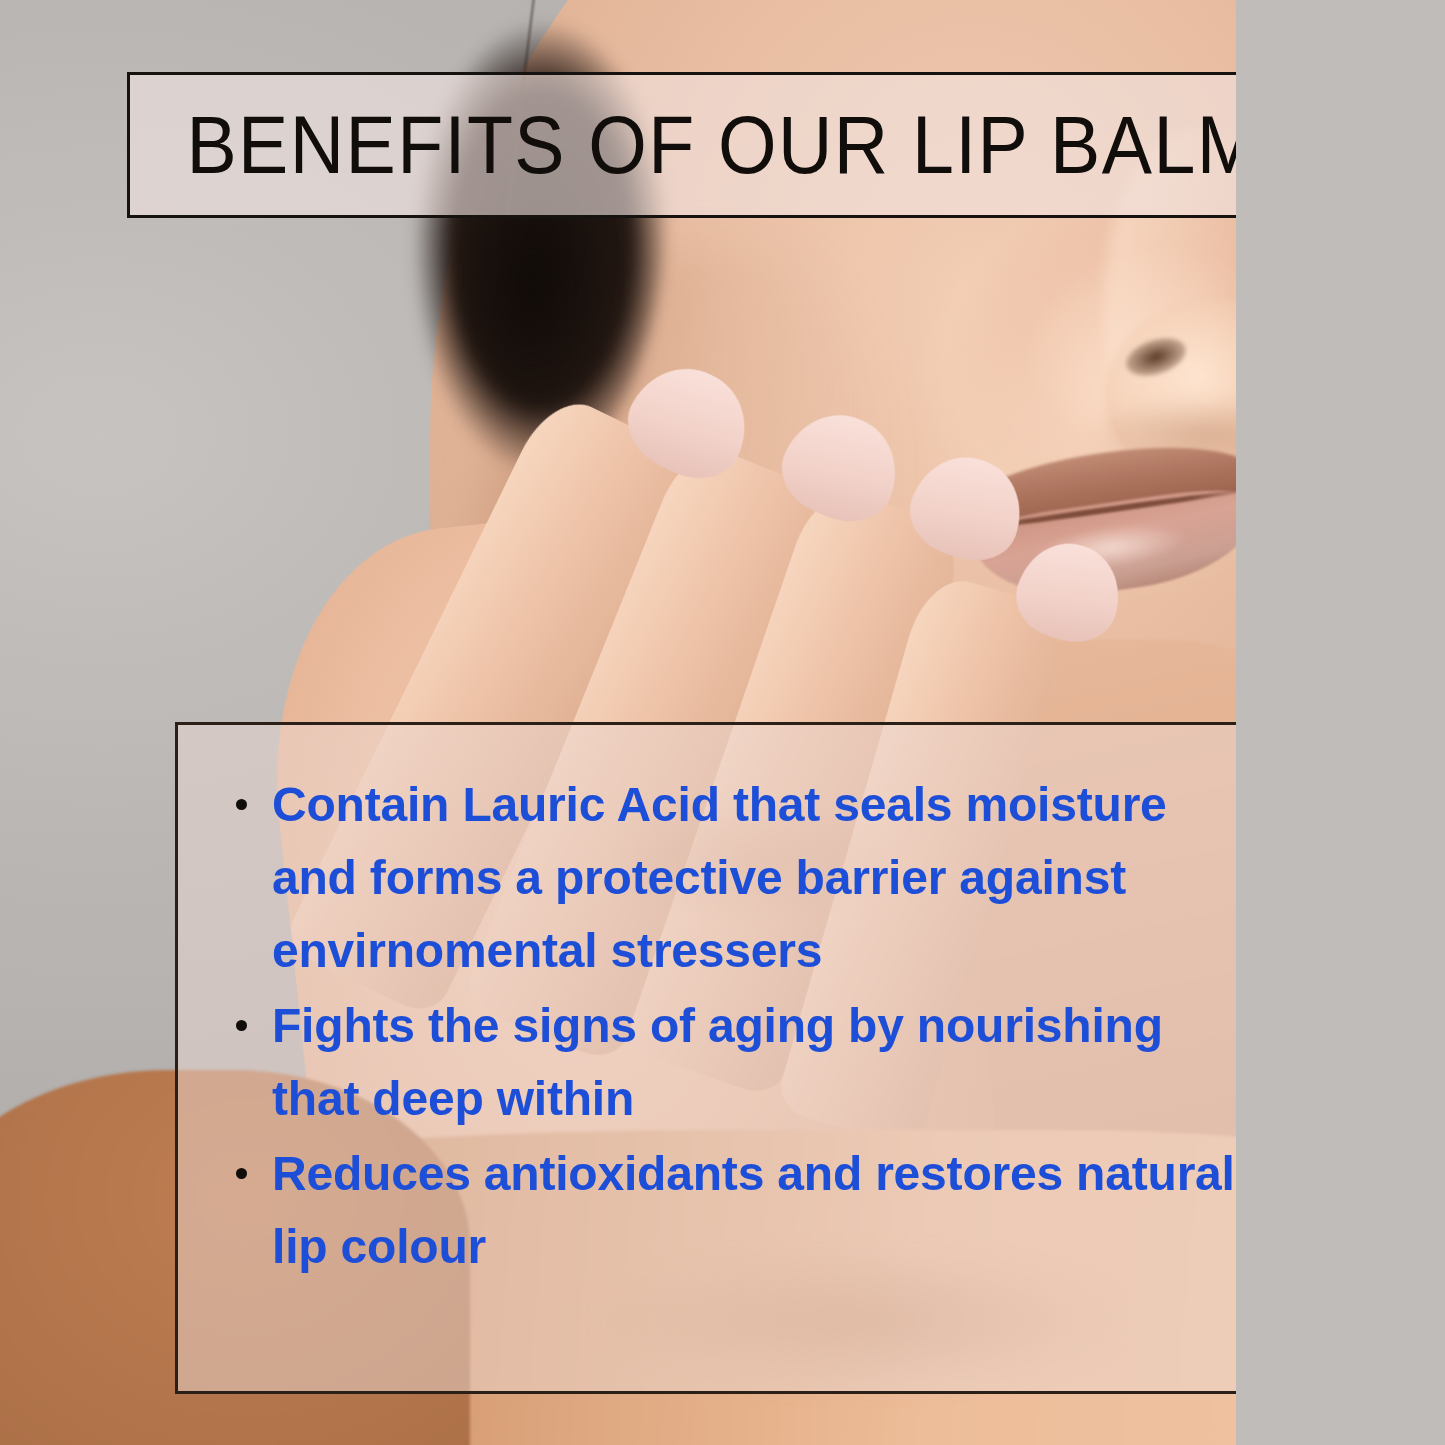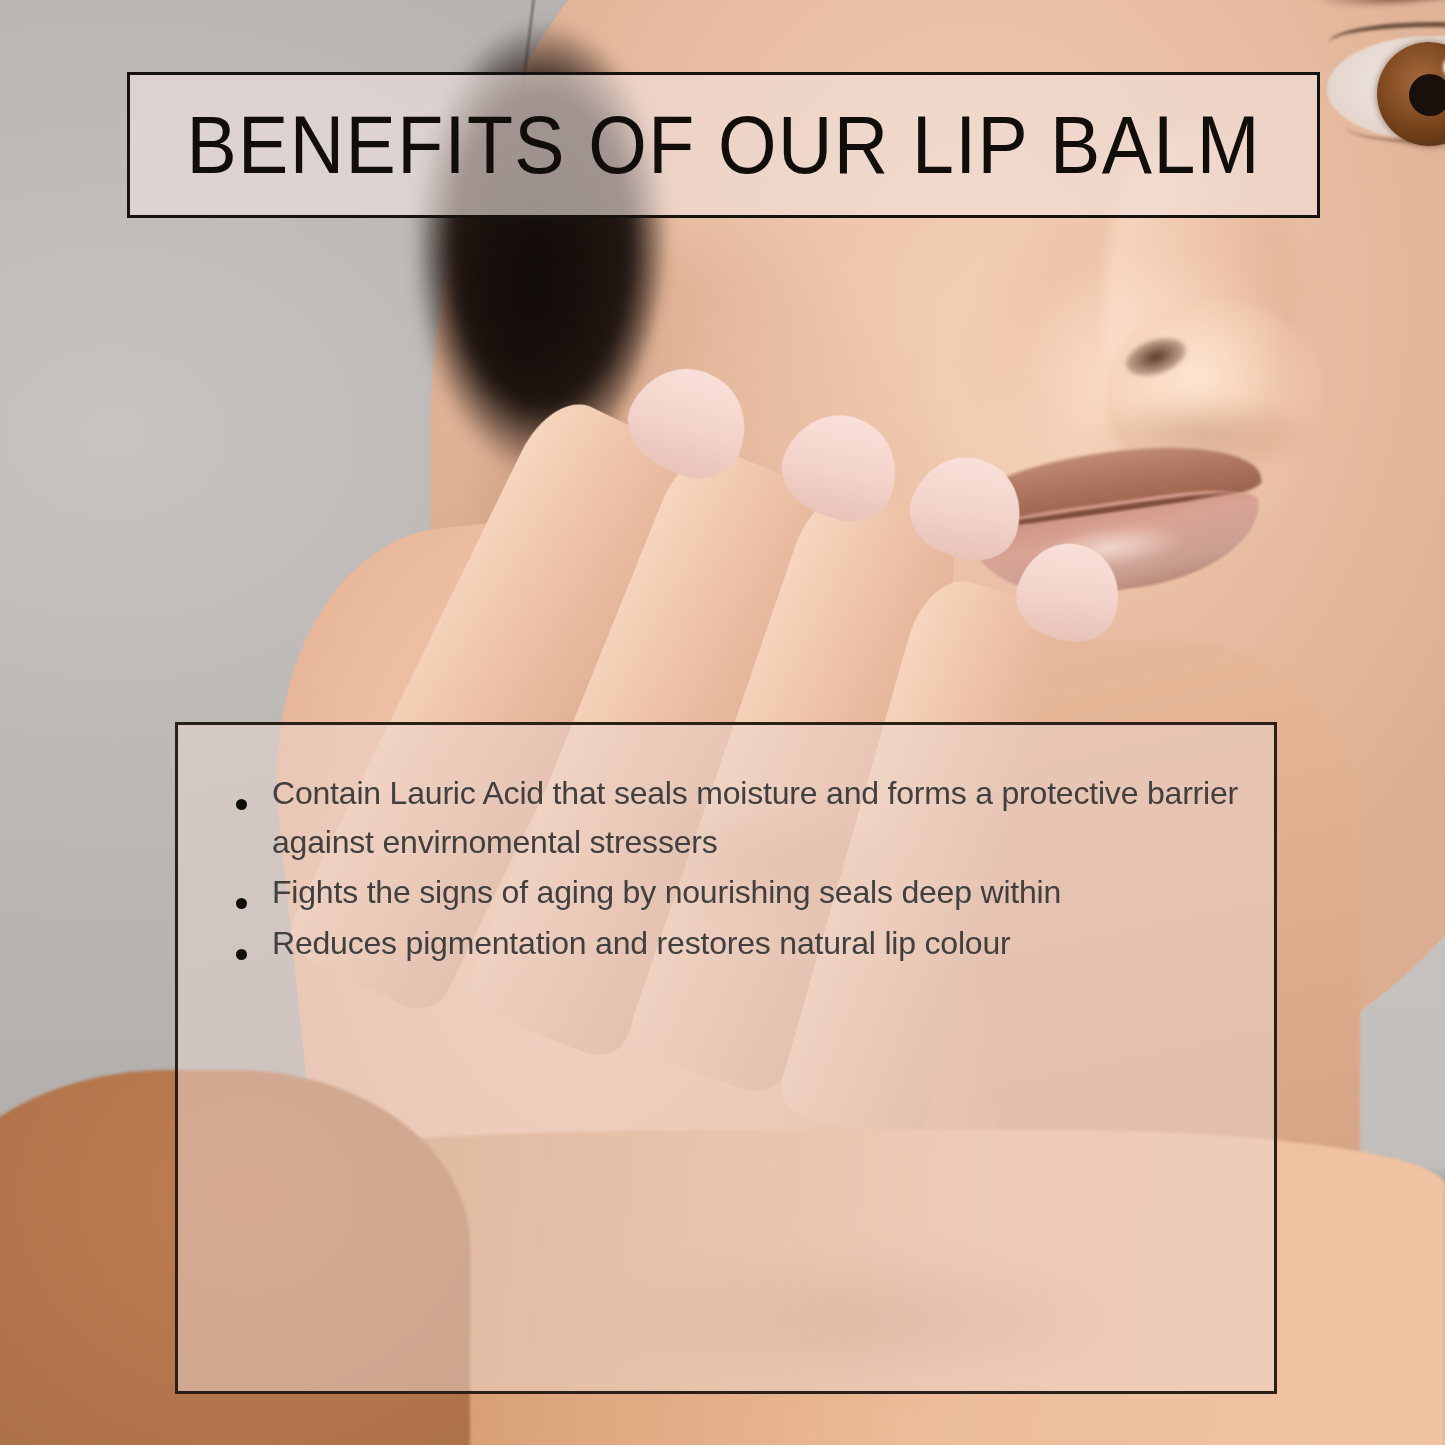--- a/index.html
+++ b/index.html
@@ -13,7 +13,7 @@
 
   #poster {
     position:relative;
-    width:1445px; height:1445px;
+    width:1236px; height:1445px;
     overflow:hidden;
   }
 

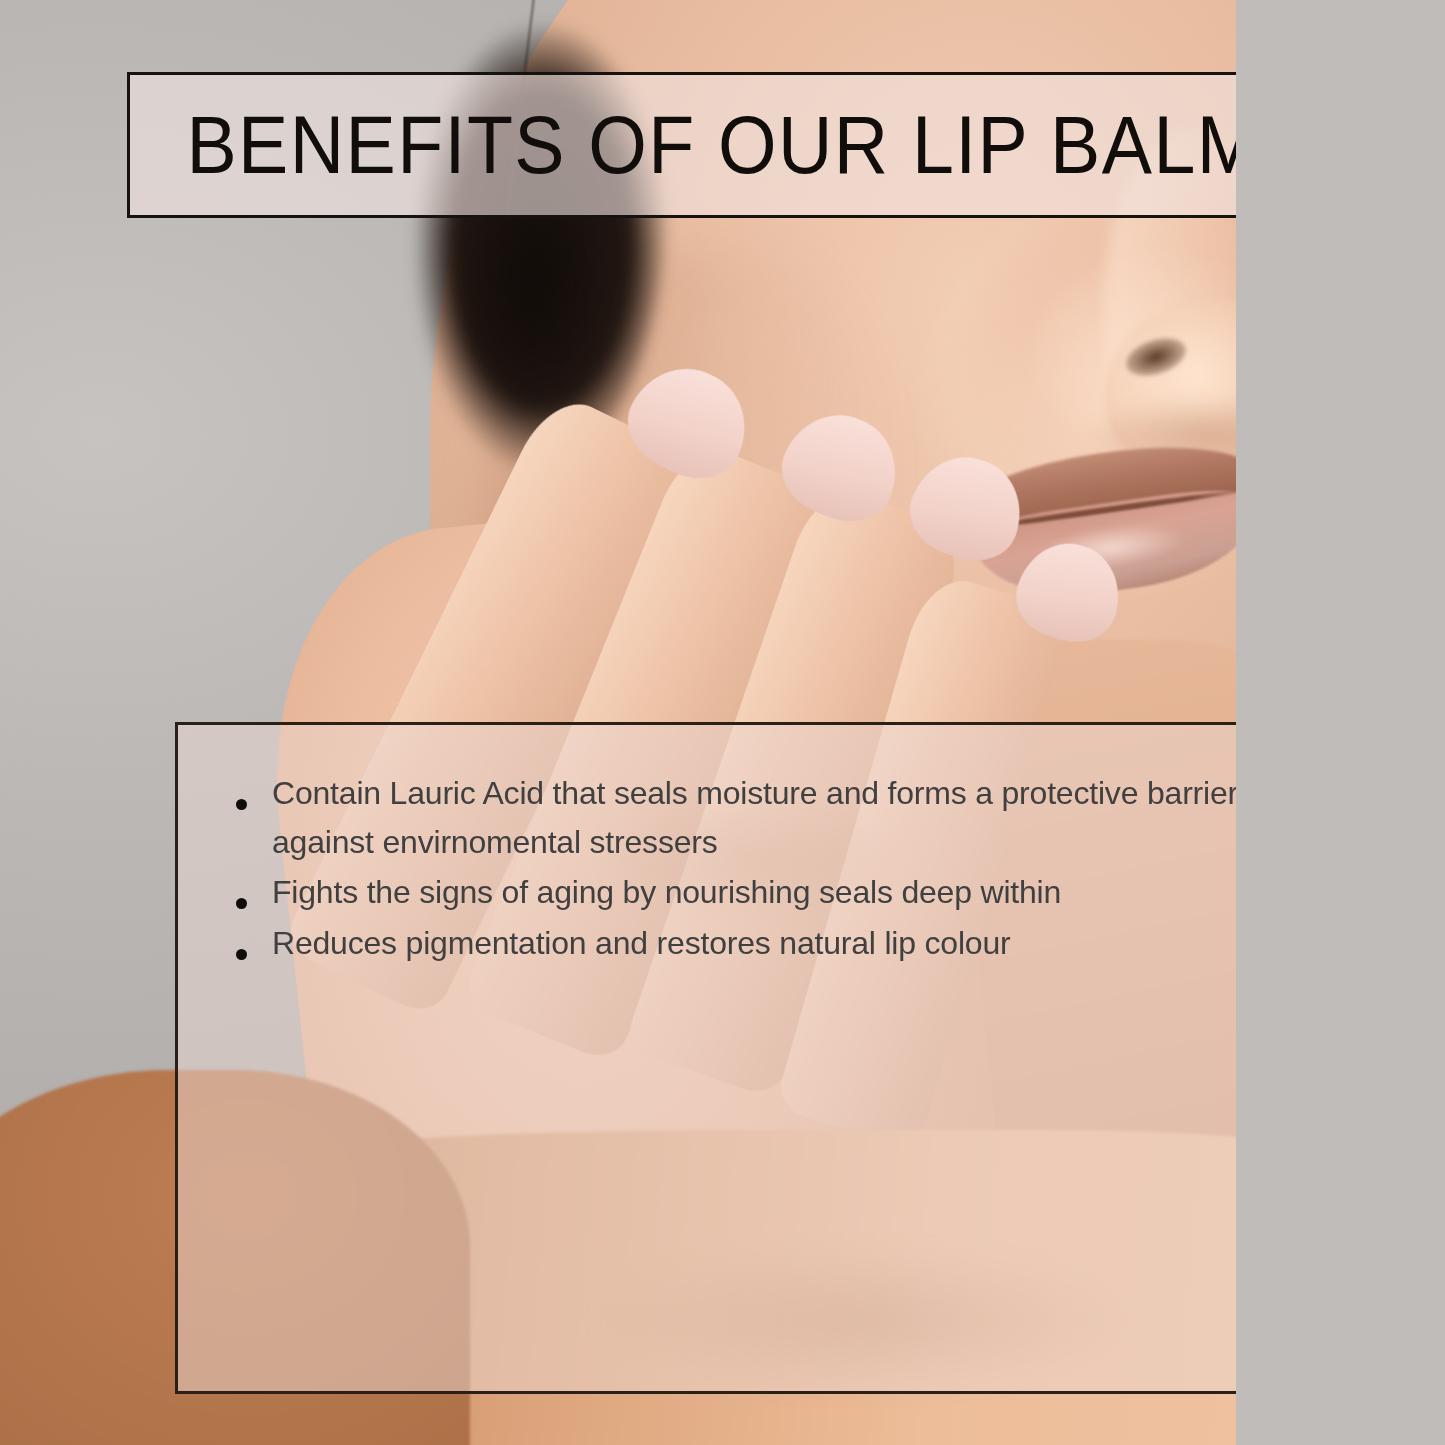--- a/index.html
+++ b/index.html
@@ -277,10 +277,10 @@
   ul.bullets li {
     position:relative;
     font-family:"Liberation Sans", sans-serif;
-    font-weight:400;
-    font-size:32px;
+    font-weight:700;
+    font-size:48px;
     line-height:1.52;
-    color:#404040;
+    color:#1d4ed8;
     padding-left:42px;
     margin-bottom:2px;
     letter-spacing:-0.2px;

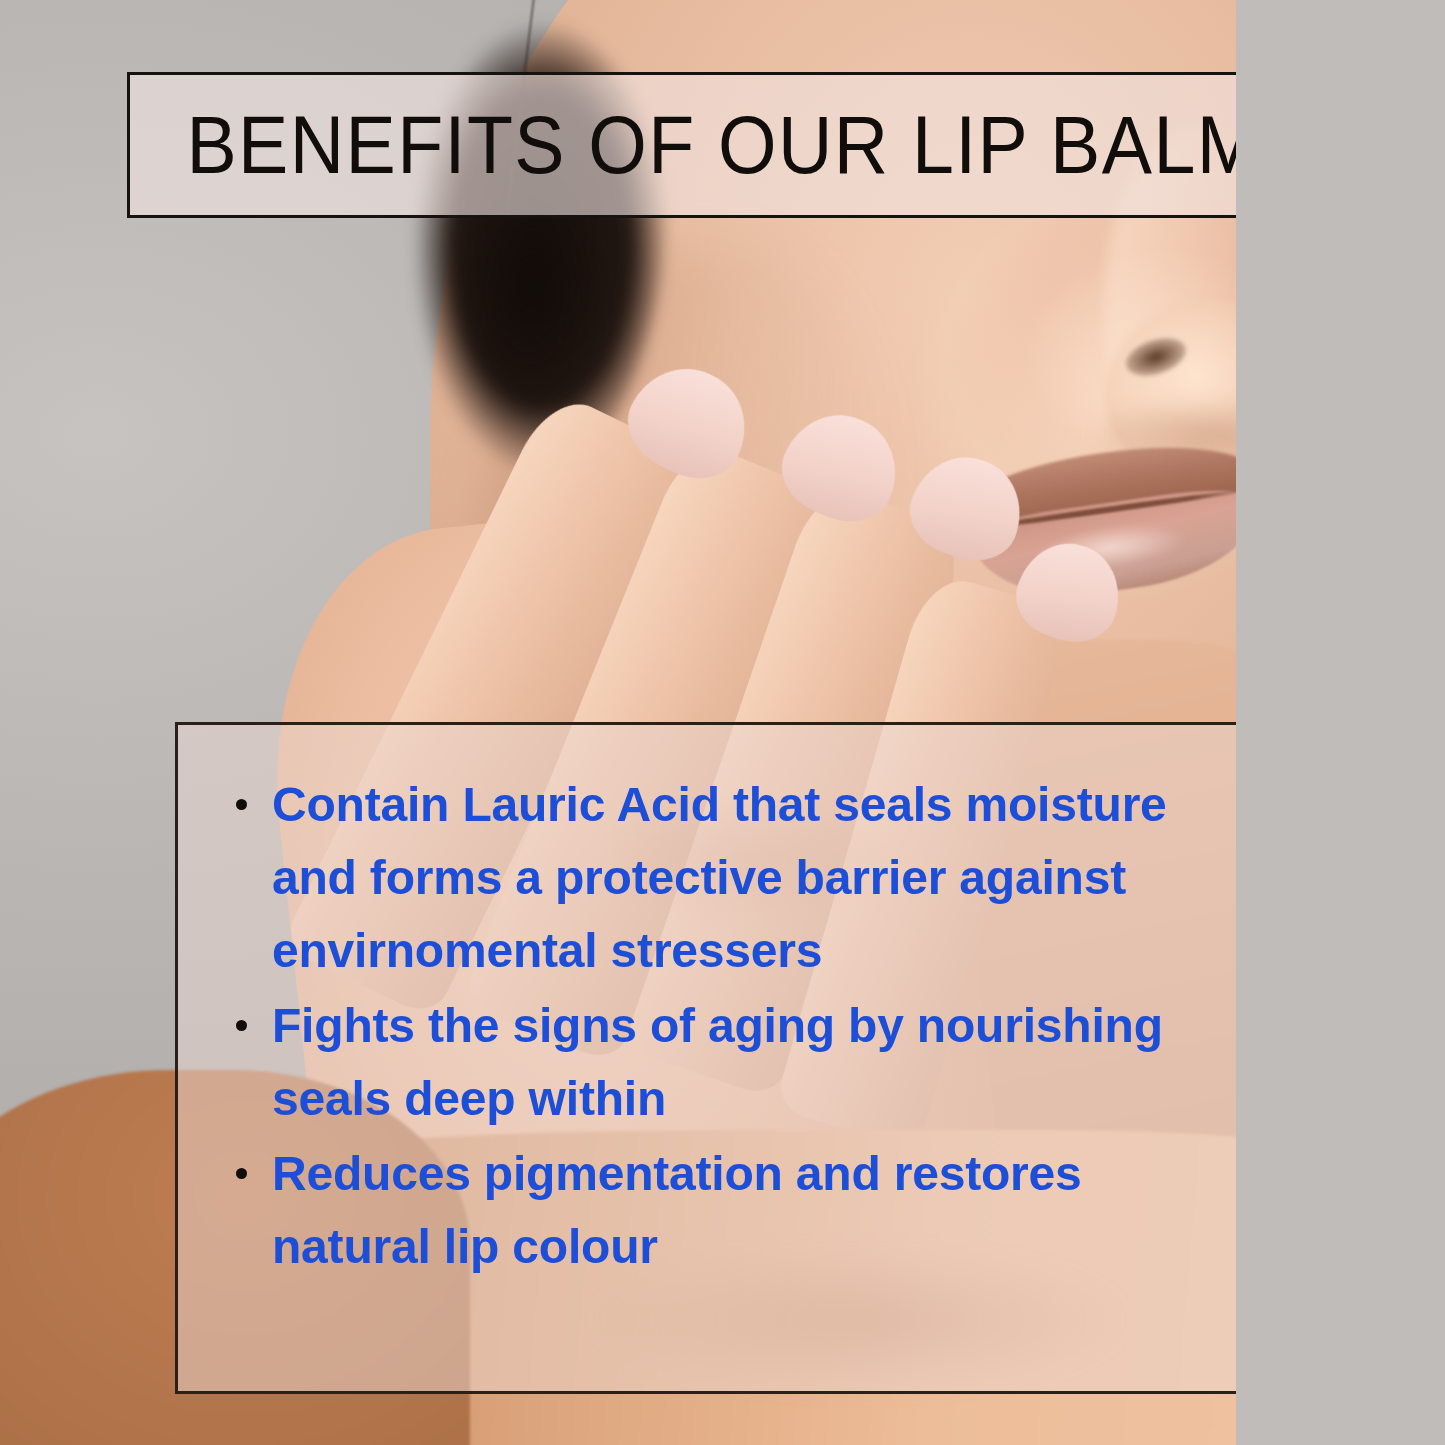--- a/index.html
+++ b/index.html
@@ -359,7 +359,7 @@
   <div class="panel" id="bullets-panel">
     <ul class="bullets">
       <li>Contain Lauric Acid that seals moisture and forms a protective barrier against envirnomental stressers</li>
-      <li>Fights the signs of aging by nourishing seals deep within</li>
+      <li>Fights the signs of aging by nourishing that deep within</li>
       <li>Reduces pigmentation and restores natural lip colour</li>
     </ul>
   </div>

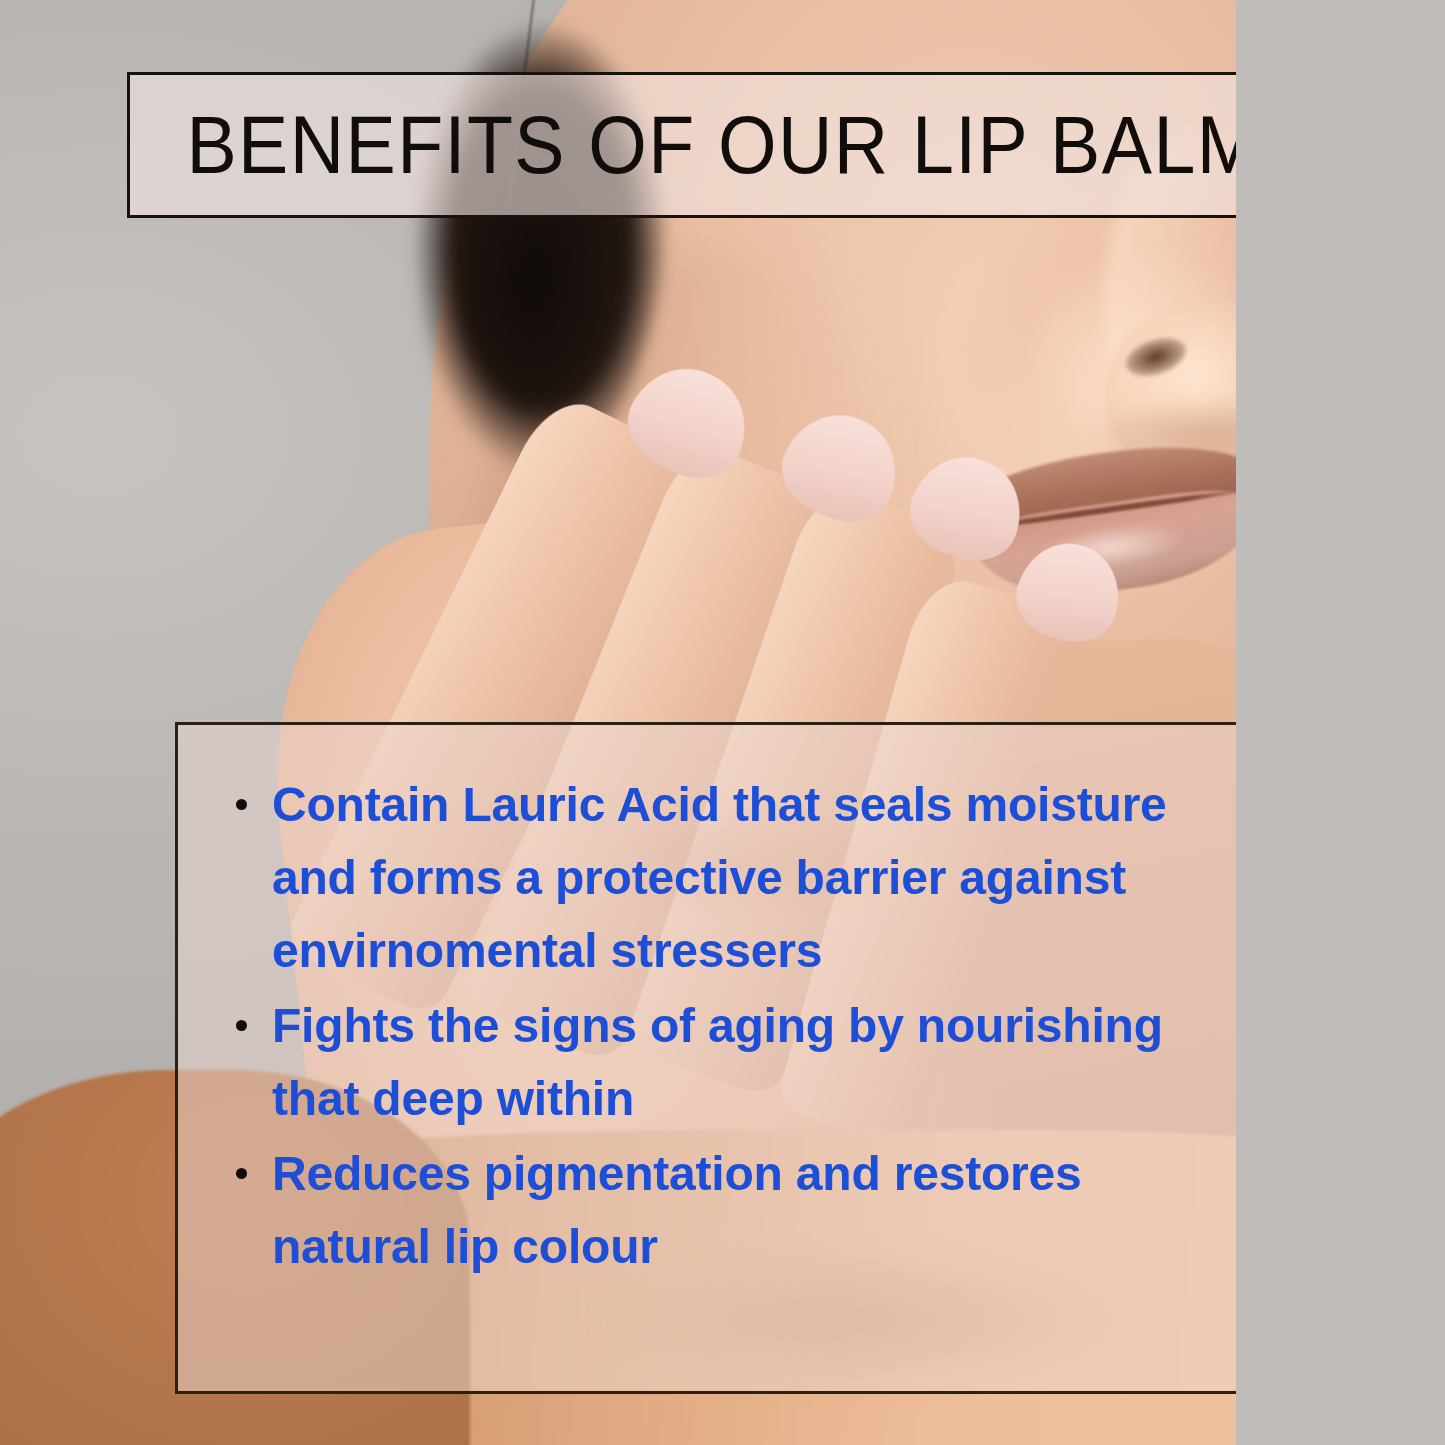--- a/index.html
+++ b/index.html
@@ -360,7 +360,7 @@
     <ul class="bullets">
       <li>Contain Lauric Acid that seals moisture and forms a protective barrier against envirnomental stressers</li>
       <li>Fights the signs of aging by nourishing that deep within</li>
-      <li>Reduces pigmentation and restores natural lip colour</li>
+      <li>Reduces antioxidants and restores natural lip colour</li>
     </ul>
   </div>
 

